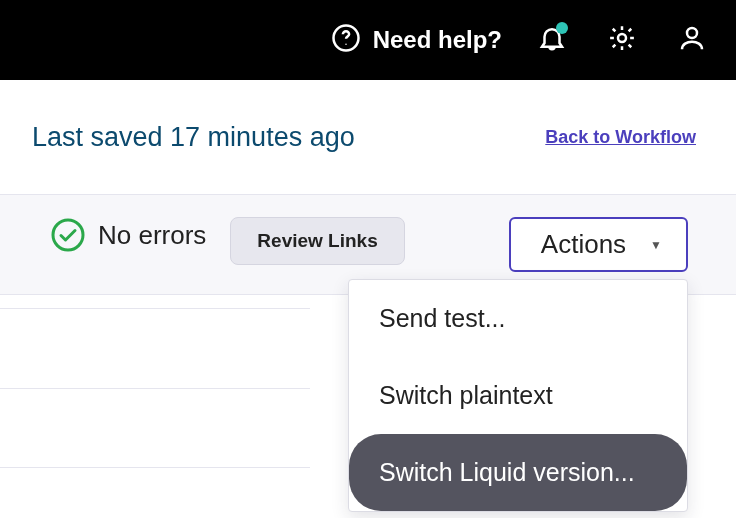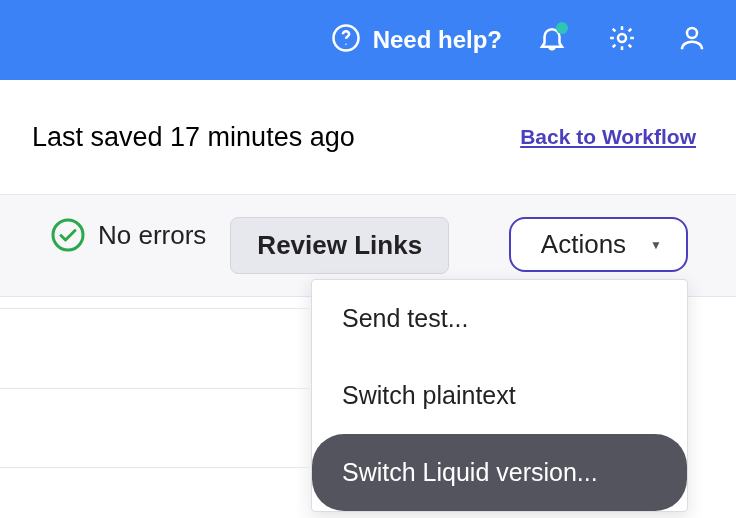--- a/index.html
+++ b/index.html
@@ -7,7 +7,7 @@
 
   
   .topbar {
-    background: #3b82f6;
+    background: #000000;
     height: 80px;
     display: flex;
     align-items: center;

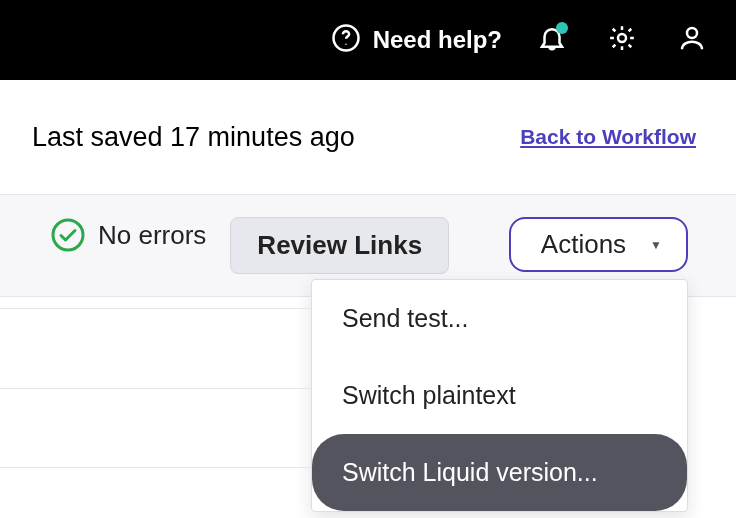--- a/index.html
+++ b/index.html
@@ -31,7 +31,7 @@
     padding: 0 40px 0 32px;
     background: #fff;
   }
-  .saved-text { font-size: 27px; color: #000000; }
+  .saved-text { font-size: 27px; color: #0c4a6e; }
   .back-link { font-size: 21px; font-weight: 700; color: #4b3fbd; text-decoration: underline; cursor: pointer; }
 
   

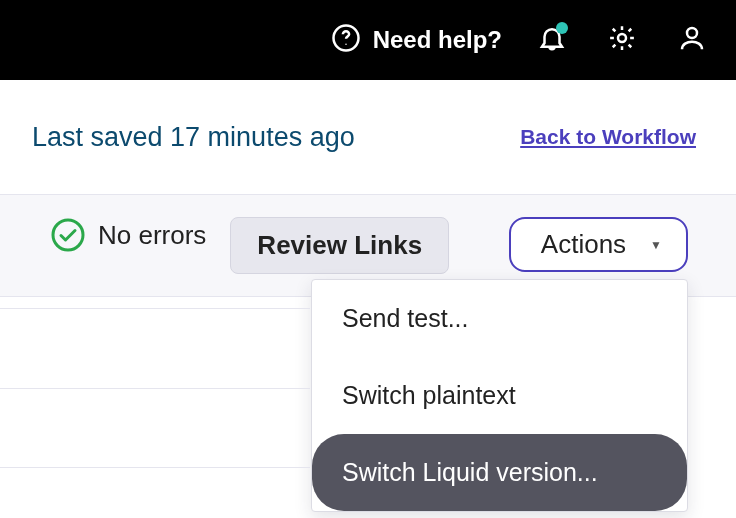--- a/index.html
+++ b/index.html
@@ -32,7 +32,7 @@
     background: #fff;
   }
   .saved-text { font-size: 27px; color: #0c4a6e; }
-  .back-link { font-size: 21px; font-weight: 700; color: #4b3fbd; text-decoration: underline; cursor: pointer; }
+  .back-link { font-size: 18px; font-weight: 700; color: #4b3fbd; text-decoration: underline; cursor: pointer; }
 
   
   .toolbar {

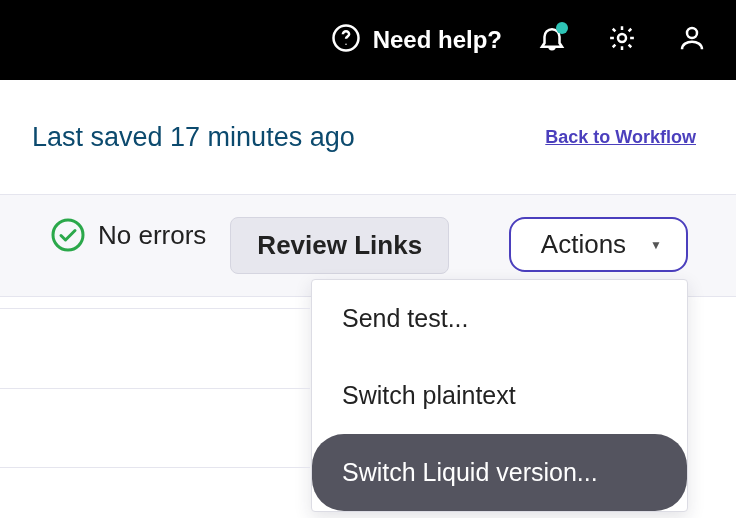--- a/index.html
+++ b/index.html
@@ -52,7 +52,7 @@
     border: 1px solid #d5d5e0;
     border-radius: 8px;
     padding: 12px 26px;
-    font-size: 26px;
+    font-size: 19px;
     font-weight: 600;
     color: #222;
     cursor: pointer;

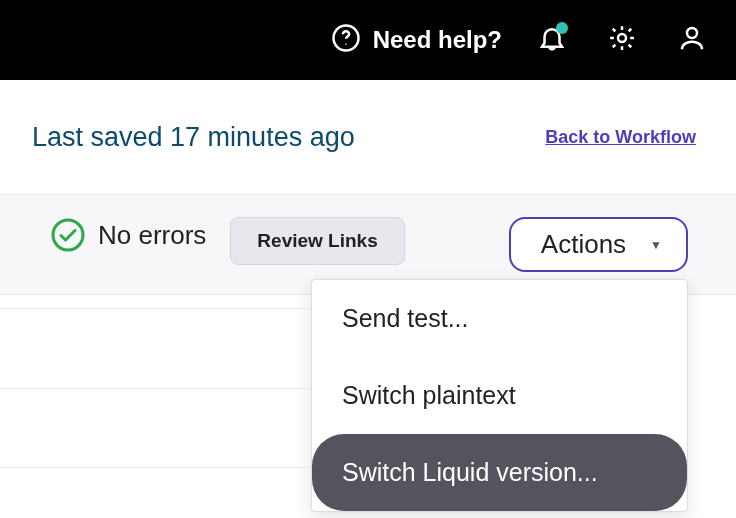--- a/index.html
+++ b/index.html
@@ -61,7 +61,7 @@
   .actions-btn {
     background: #fff;
     border: 2px solid #4b3fbd;
-    border-radius: 16px;
+    border-radius: 6px;
     padding: 10px 24px 10px 30px;
     font-size: 26px;
     font-weight: 500;

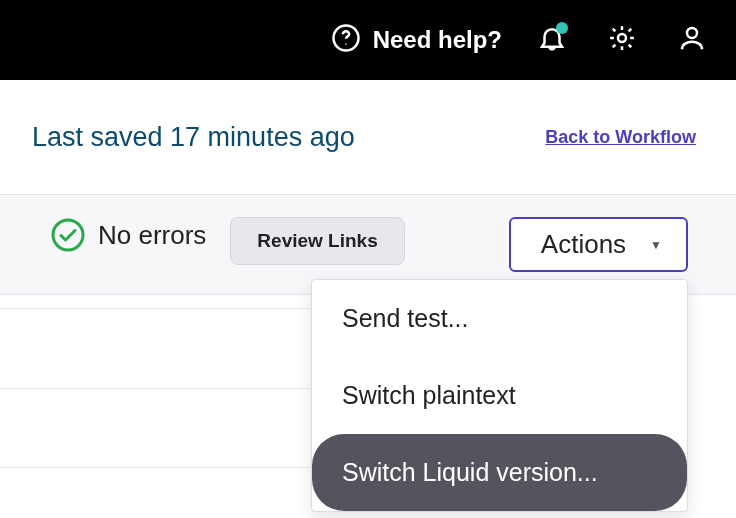--- a/index.html
+++ b/index.html
@@ -78,7 +78,7 @@
     position: absolute;
     top: 62px;
     right: 0;
-    width: 377px;
+    width: 340px;
     background: #fff;
     border: 1px solid #dcdce4;
     border-radius: 4px;

